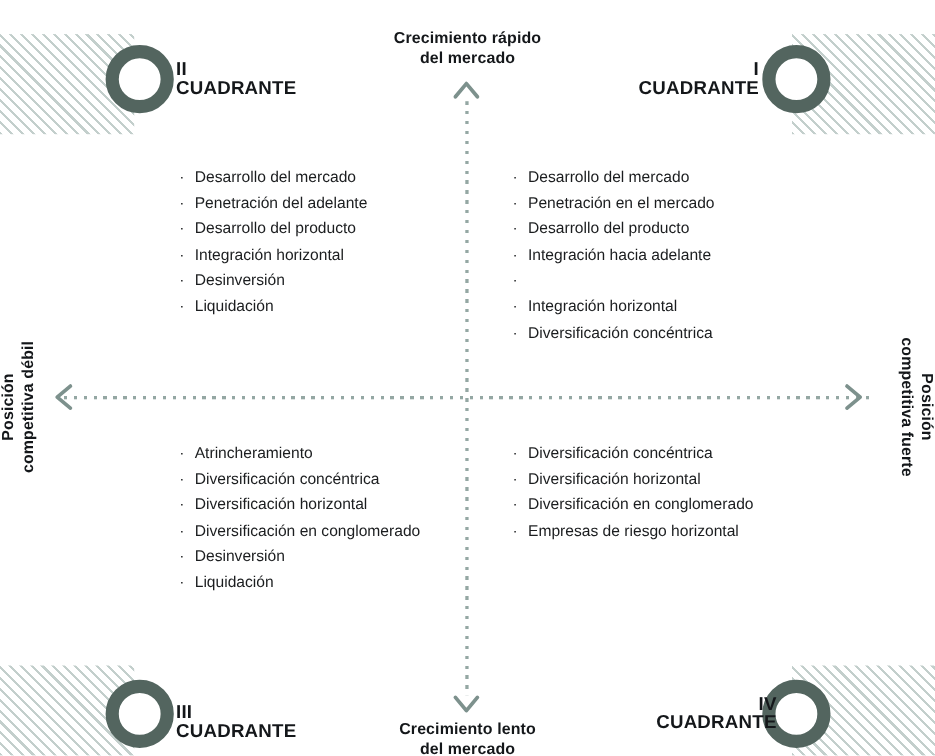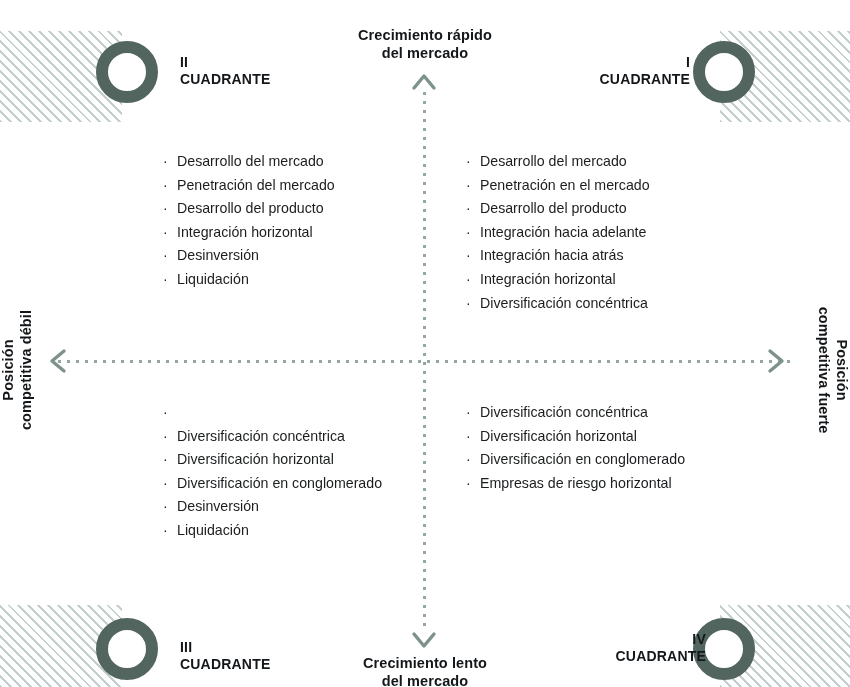--- a/index.html
+++ b/index.html
@@ -51,12 +51,11 @@
   .qlabel {
     position: absolute;
     font-weight: bold;
-    font-size: 14px;
+    font-size: 17px;
     line-height: 17px;
     letter-spacing: 0.2px;
     color: #14171a;
     white-space: nowrap;
-    margin-left: 20px;
   }
   .qlabel .roman { display: block; }
   .qlabel .word  { display: block; }

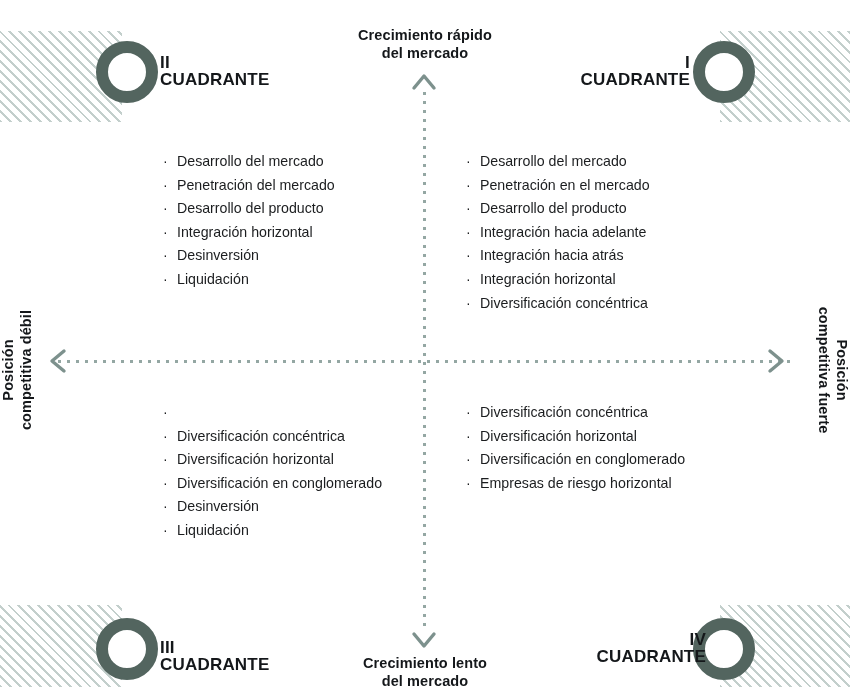--- a/index.html
+++ b/index.html
@@ -246,7 +246,7 @@
       </div>
       <div class="row">
         <span class="bullet">·</span>
-        <span class="txt">Penetración del mercado</span>
+        <span class="txt">Penetración del adelante</span>
       </div>
       <div class="row">
         <span class="bullet">·</span>

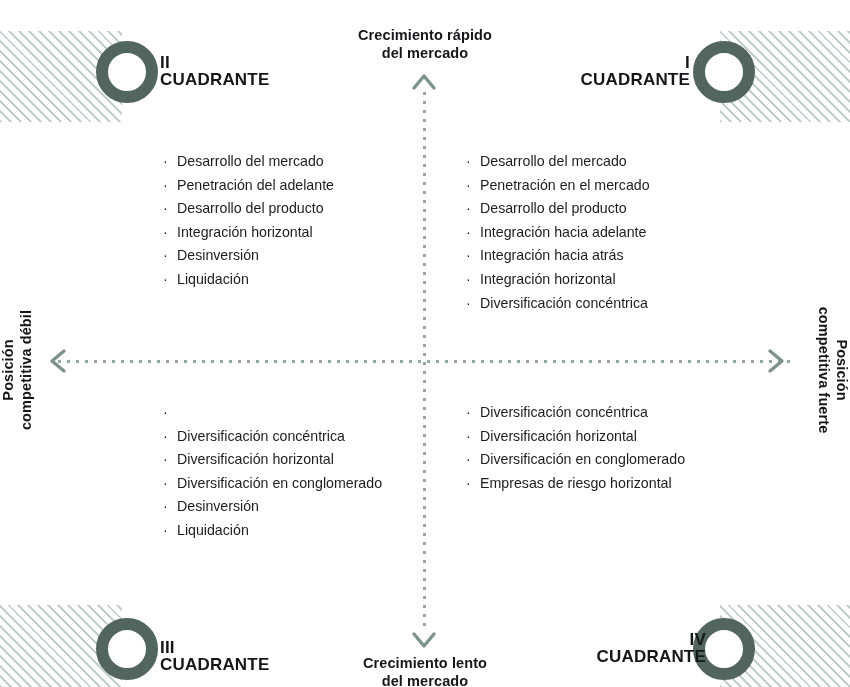--- a/index.html
+++ b/index.html
@@ -284,7 +284,6 @@
       </div>
       <div class="row">
         <span class="bullet">·</span>
-        <span class="txt">Integración hacia atrás</span>
       </div>
       <div class="row">
         <span class="bullet">·</span>

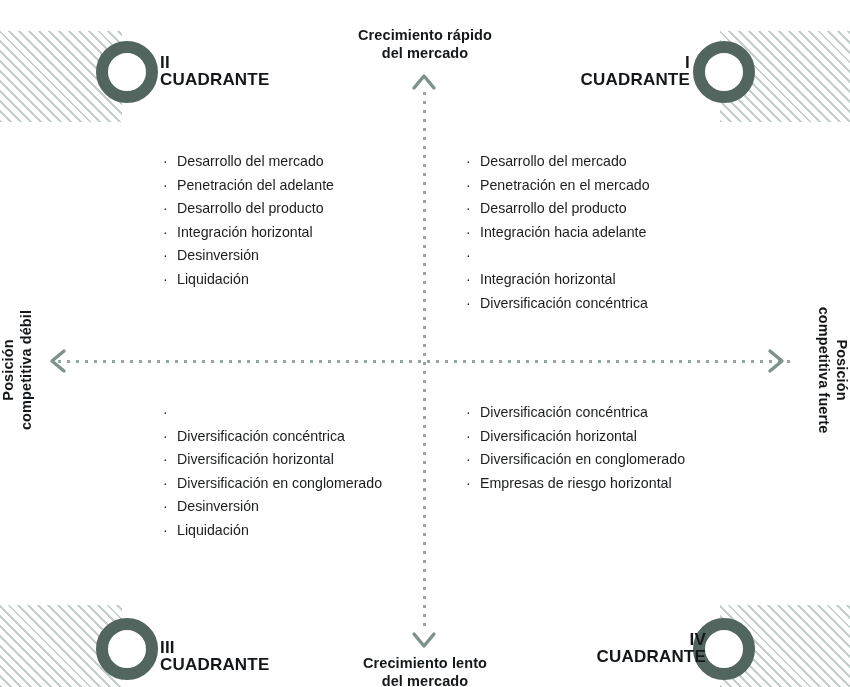--- a/index.html
+++ b/index.html
@@ -297,6 +297,7 @@
   <div class="qlist q3">
       <div class="row">
         <span class="bullet">·</span>
+        <span class="txt">Atrincheramiento</span>
       </div>
       <div class="row">
         <span class="bullet">·</span>

